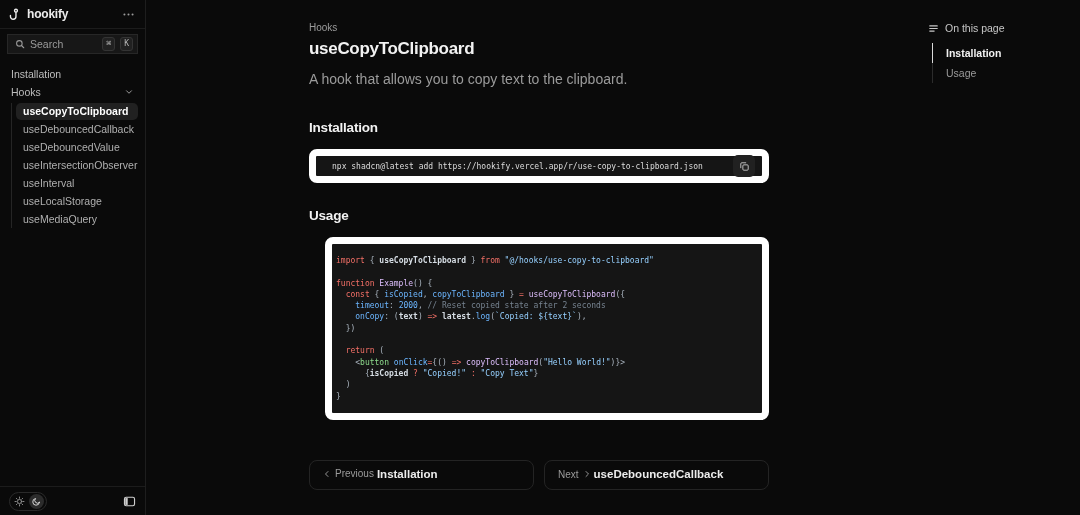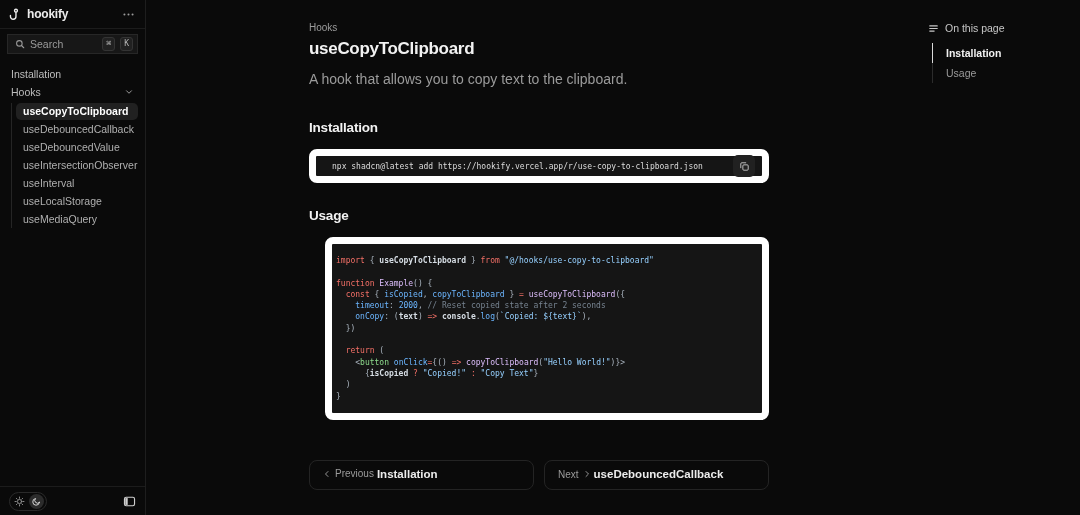--- a/index.html
+++ b/index.html
@@ -189,7 +189,7 @@
           <div class="code-line"><span class="tok-k">function</span><span class="tok-f"> Example</span><span class="tok-p">() {</span></div>
           <div class="code-line"><span class="tok-k">  const</span><span class="tok-p"> { </span><span class="tok-b">isCopied</span><span class="tok-p">, </span><span class="tok-b">copyToClipboard</span><span class="tok-p"> } </span><span class="tok-k">= </span><span class="tok-f">useCopyToClipboard</span><span class="tok-p">({</span></div>
           <div class="code-line"><span class="tok-b">    timeout</span><span class="tok-p">: </span><span class="tok-n">2000</span><span class="tok-p">, </span><span class="tok-c">// Reset copied state after 2 seconds</span></div>
-          <div class="code-line"><span class="tok-b">    onCopy</span><span class="tok-p">: (</span><span class="tok-v">text</span><span class="tok-p">) </span><span class="tok-k">=&gt; </span><span class="tok-v">console</span><span class="tok-p">.</span><span class="tok-b">log</span><span class="tok-p">(</span><span class="tok-s">`Copied: ${text}`</span><span class="tok-p">),</span></div>
+          <div class="code-line"><span class="tok-b">    onCopy</span><span class="tok-p">: (</span><span class="tok-v">text</span><span class="tok-p">) </span><span class="tok-k">=&gt; </span><span class="tok-v">latest</span><span class="tok-p">.</span><span class="tok-b">log</span><span class="tok-p">(</span><span class="tok-s">`Copied: ${text}`</span><span class="tok-p">),</span></div>
           <div class="code-line"><span class="tok-p">  })</span></div>
           <div class="code-line">&nbsp;</div>
           <div class="code-line"><span class="tok-k">  return</span><span class="tok-p"> (</span></div>

